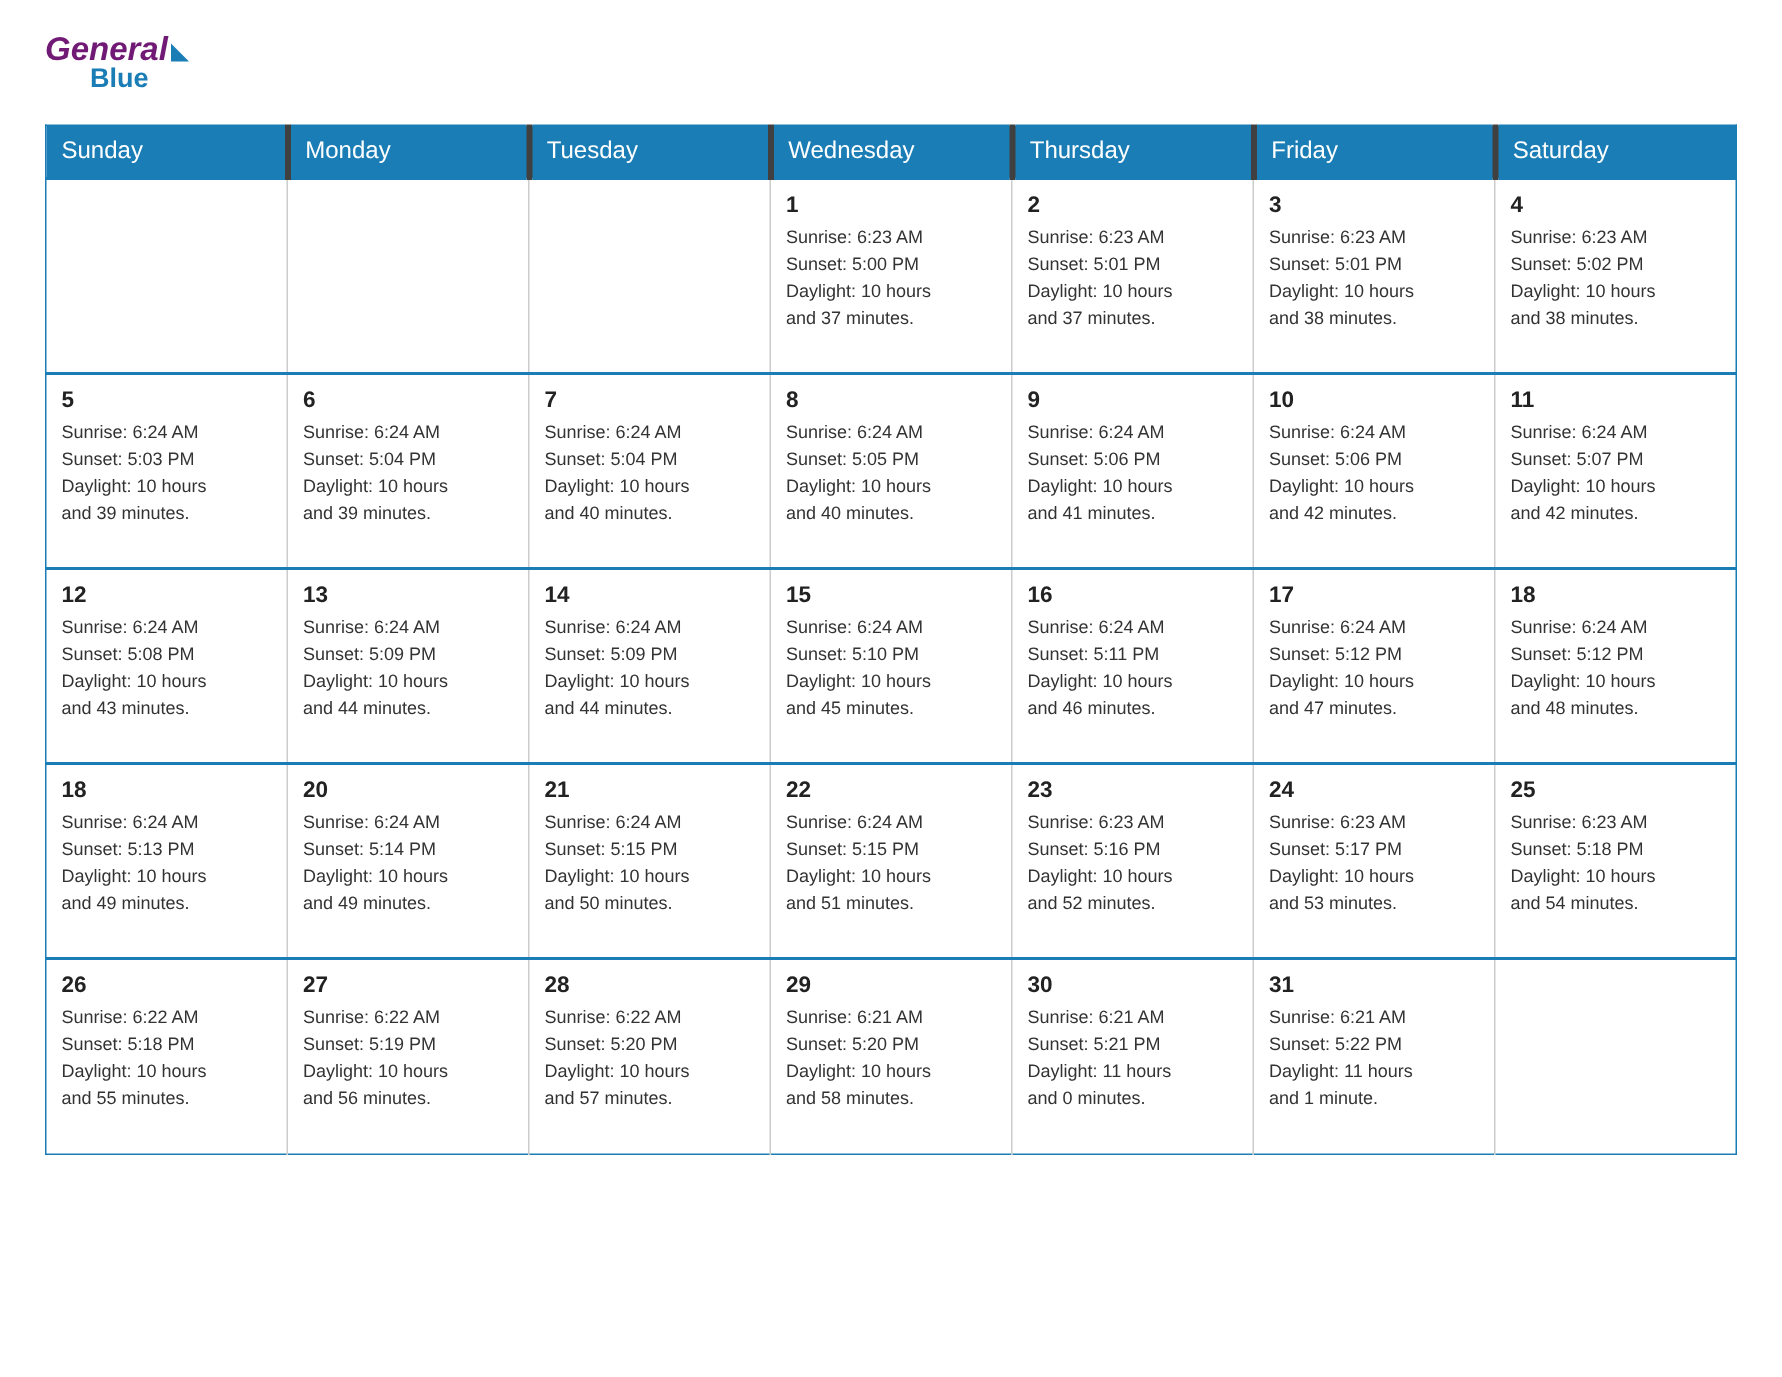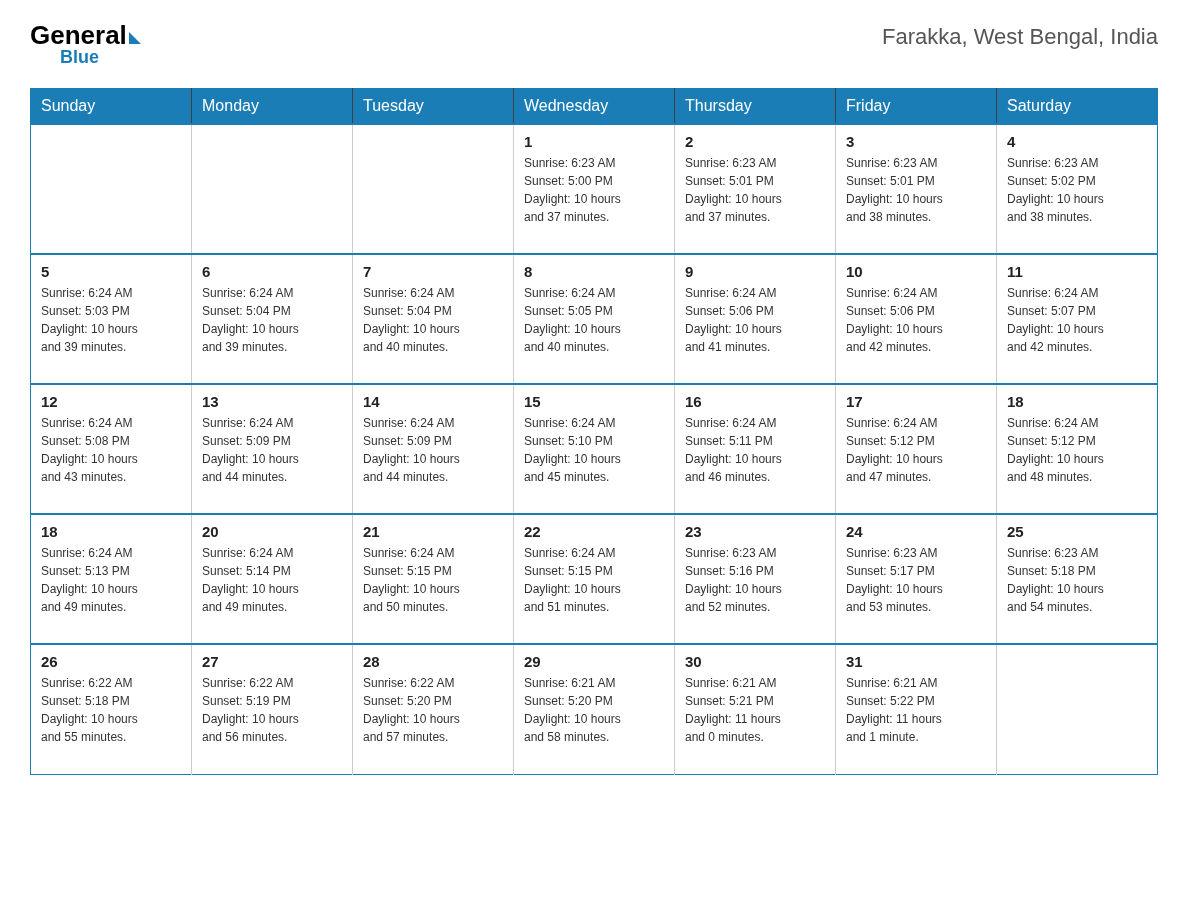--- a/index.html
+++ b/index.html
@@ -26,9 +26,10 @@
       align-items: center;
     }
     .logo-text-general {
-      font-size: 26px;
+      font-size: 22px;
       font-weight: bold;
-      color: #000000;
+      color: #701a75;
+      font-style: italic;
     }
     .logo-arrow {
       width: 0;

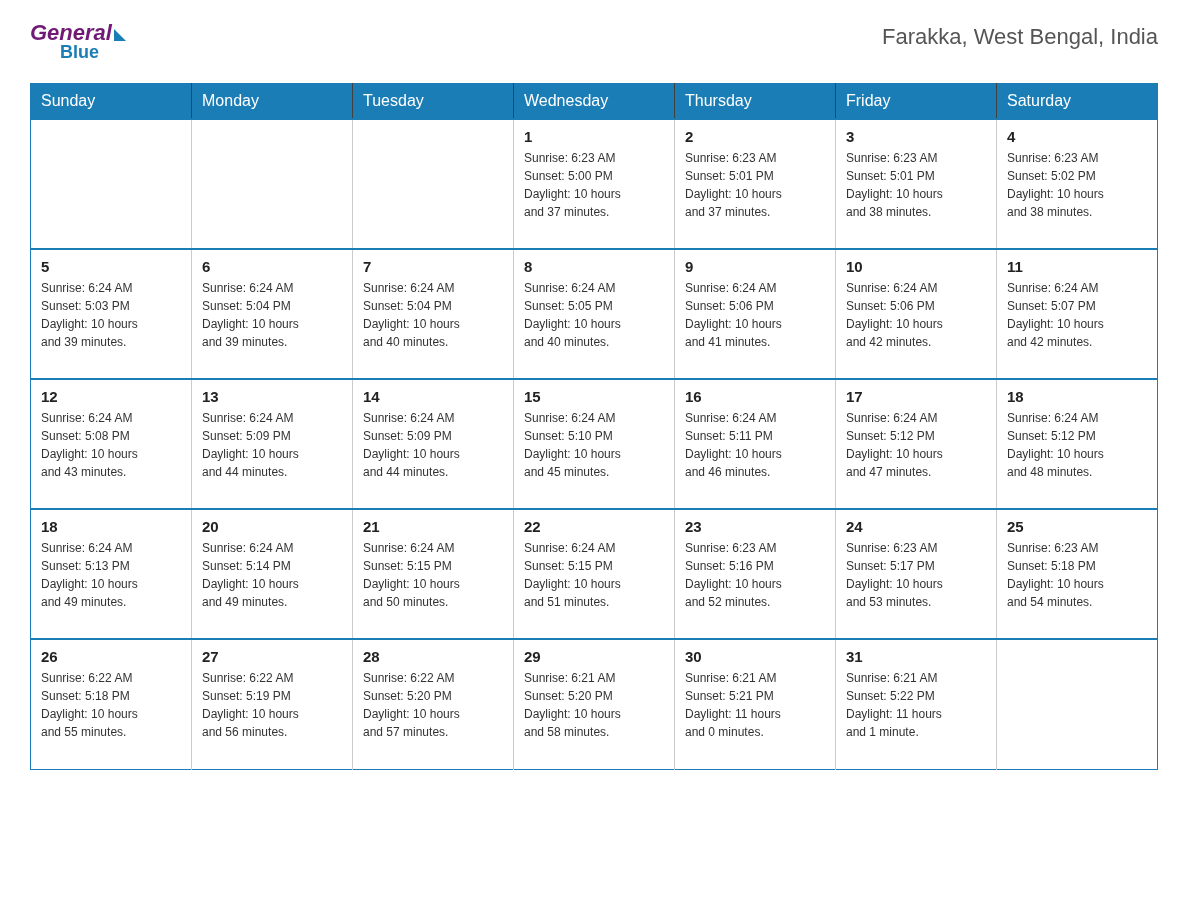--- a/index.html
+++ b/index.html
@@ -121,7 +121,6 @@
     <span class="logo-text-blue">Blue</span>
   </div>
   <div class="title-section">
-    <div class="location">Farakka, West Bengal, India</div>
   </div>
 </div>
 

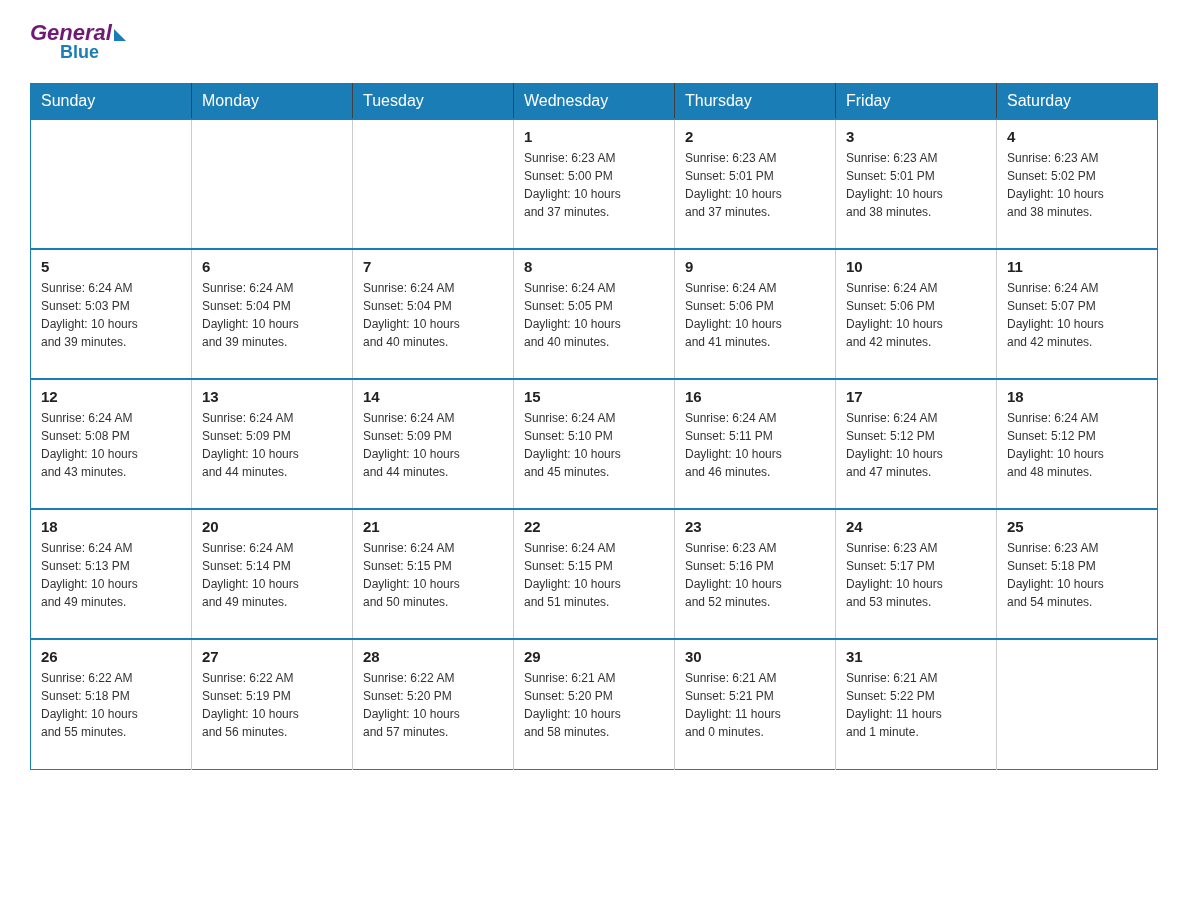--- a/index.html
+++ b/index.html
@@ -73,7 +73,7 @@
       font-weight: normal;
       padding: 8px 10px;
       text-align: left;
-      border-right: 1px solid #404040;
+      border-right: 4px solid #404040;
     }
     .calendar thead tr th:last-child {
       border-right: none;

